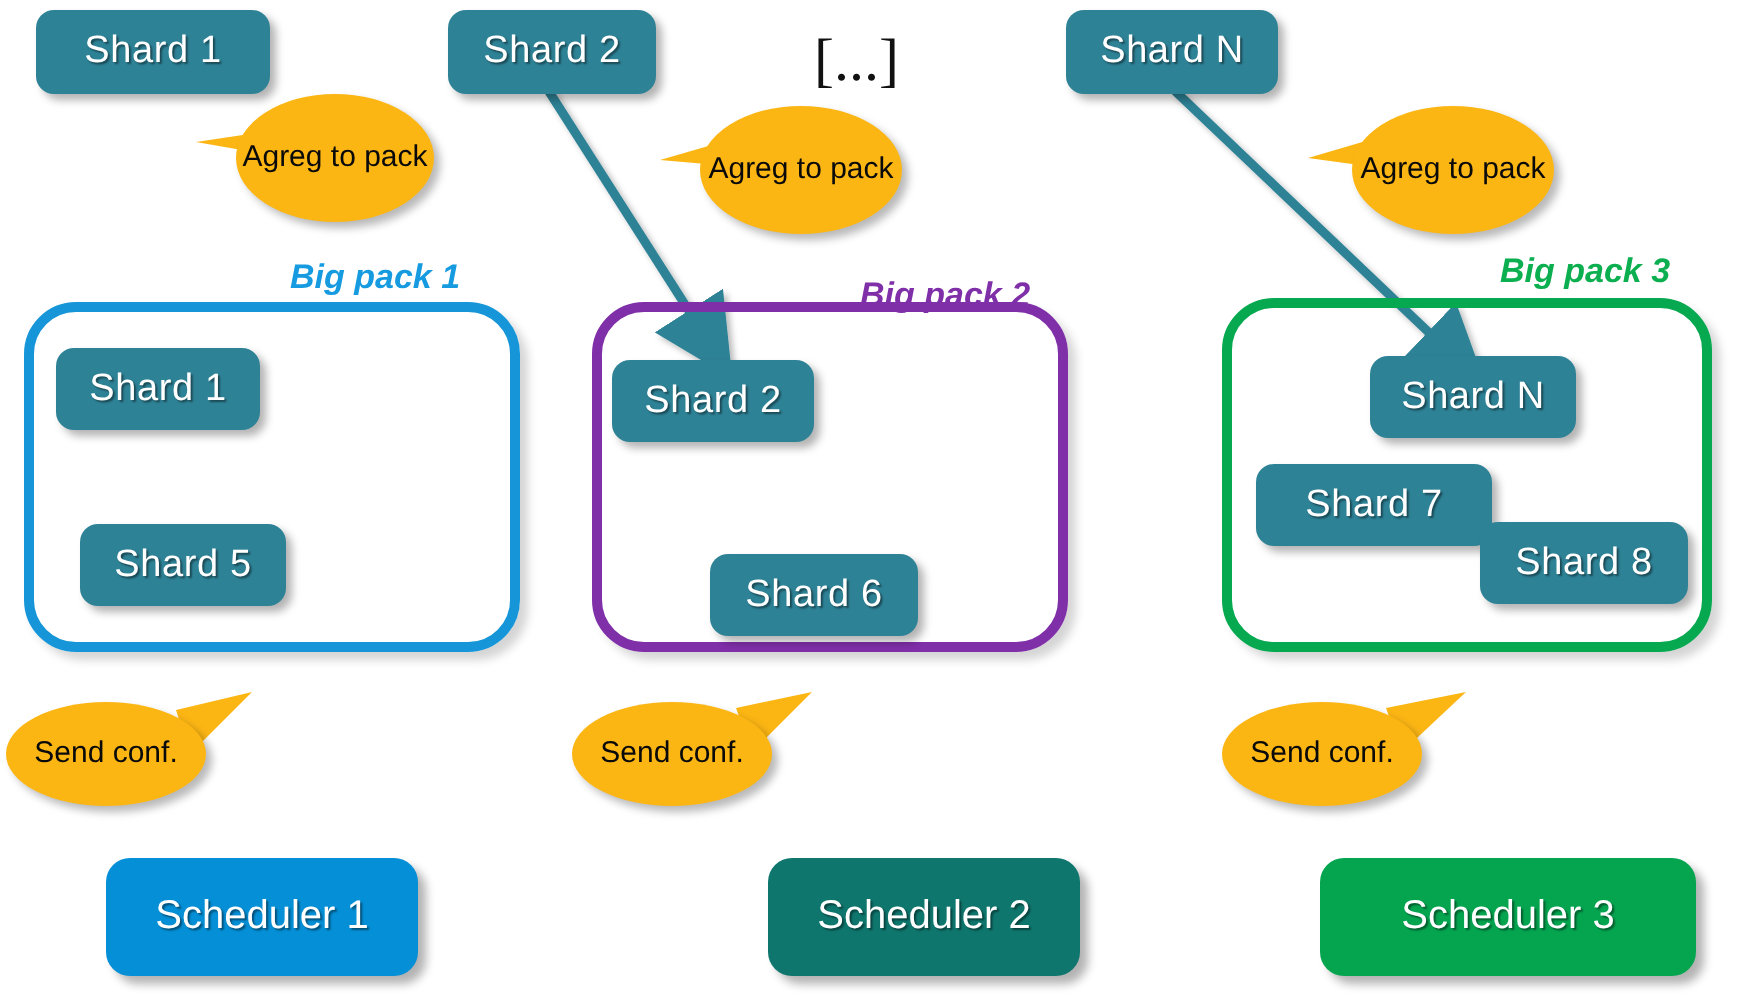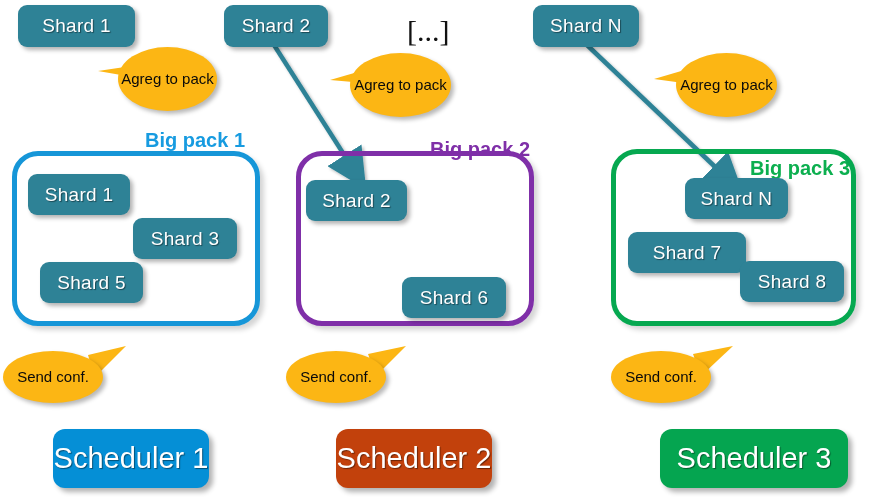--- a/index.html
+++ b/index.html
@@ -51,8 +51,9 @@
   .pack-label {
     position: absolute;
     font-weight: bold;
-    font-size: 20px;
-    white-space: nowrap;
+    font-size: 17px;
+    white-space: nowrap;
+    font-style: italic;
   }
   .pack-label.l1 { color: #179BE0; }
   .pack-label.l2 { color: #7F2FA8; }

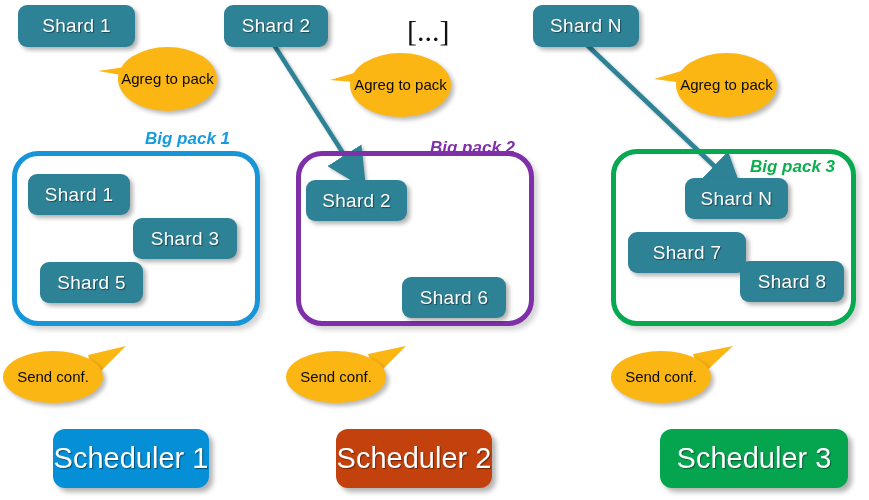--- a/index.html
+++ b/index.html
@@ -57,7 +57,7 @@
   }
   .pack-label.l1 { color: #179BE0; }
   .pack-label.l2 { color: #7F2FA8; }
-  .pack-label.l3 { color: #0CAF4F; margin-top: 31px; }
+  .pack-label.l3 { color: #0CAF4F; }
 
   
   .scheduler {

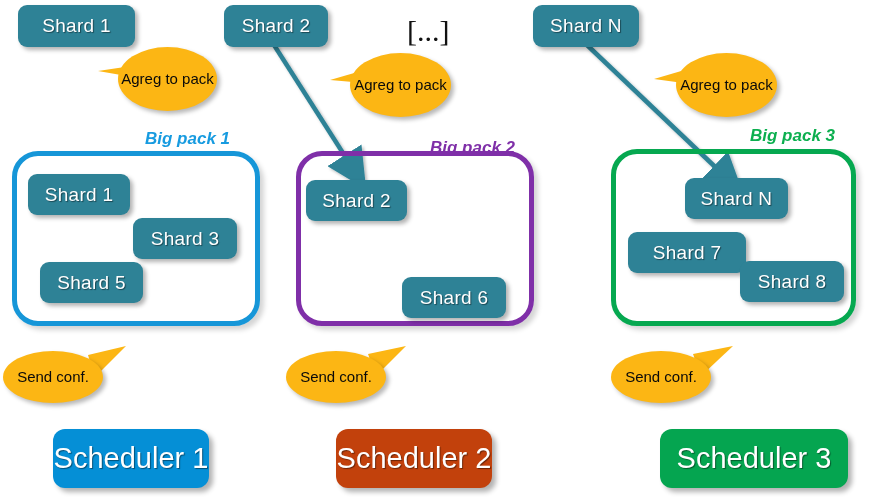--- a/index.html
+++ b/index.html
@@ -195,7 +195,6 @@
 
   <div class="pack p1" style="left:12px; top:151px; width:248px; height:175px;"></div>
   <div class="shard" style="left:28px; top:174px; width:102px; height:41px;">Shard 1</div>
-  <div class="shard" style="left:133px; top:218px; width:104px; height:41px;">Shard 3</div>
   <div class="shard" style="left:40px; top:262px; width:103px; height:41px;">Shard 5</div>
 
   <div class="pack p2" style="left:296px; top:151px; width:238px; height:175px;"></div>

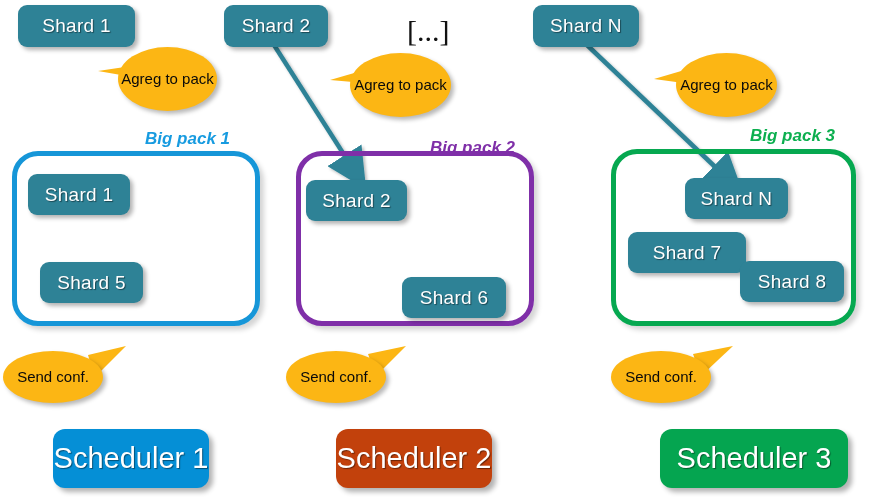--- a/index.html
+++ b/index.html
@@ -199,7 +199,7 @@
 
   <div class="pack p2" style="left:296px; top:151px; width:238px; height:175px;"></div>
   <div class="shard" style="left:306px; top:180px; width:101px; height:41px;">Shard 2</div>
-  <div class="shard" style="left:355px; top:277px; width:104px; height:41px;margin-left:47px;">Shard 6</div>
+  <div class="shard" style="left:355px; top:277px; width:104px; height:41px;">Shard 6</div>
 
   <div class="pack p3" style="left:611px; top:149px; width:245px; height:177px;"></div>
   <div class="shard" style="left:685px; top:178px; width:103px; height:41px;">Shard N</div>

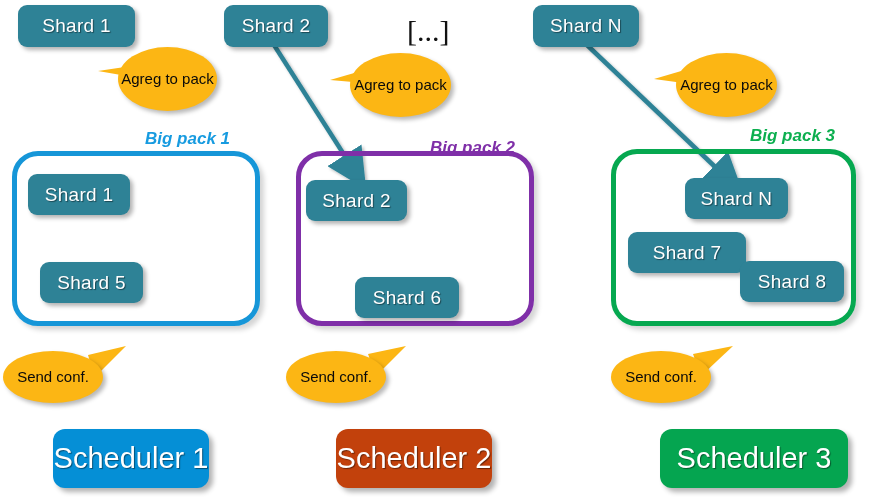--- a/index.html
+++ b/index.html
@@ -67,7 +67,7 @@
     display: flex;
     align-items: center;
     justify-content: center;
-    font-size: 29px;
+    font-size: 20px;
     box-shadow: 4px 4px 5px rgba(0,0,0,0.30);
     text-shadow: 1px 1px 1px rgba(0,0,0,0.45);
     white-space: nowrap;

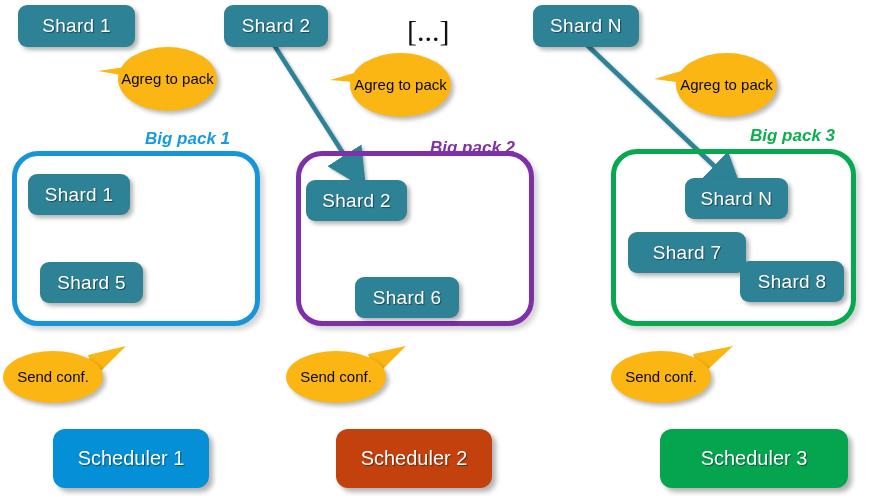--- a/index.html
+++ b/index.html
@@ -74,7 +74,7 @@
     box-sizing: border-box;
   }
   .scheduler.s1 { background: #058FD6; }
-  .scheduler.s2 { background: #c2410c; }
+  .scheduler.s2 { background: #0f766e; margin-left: 48px; }
   .scheduler.s3 { background: #05A550; }
 
   

